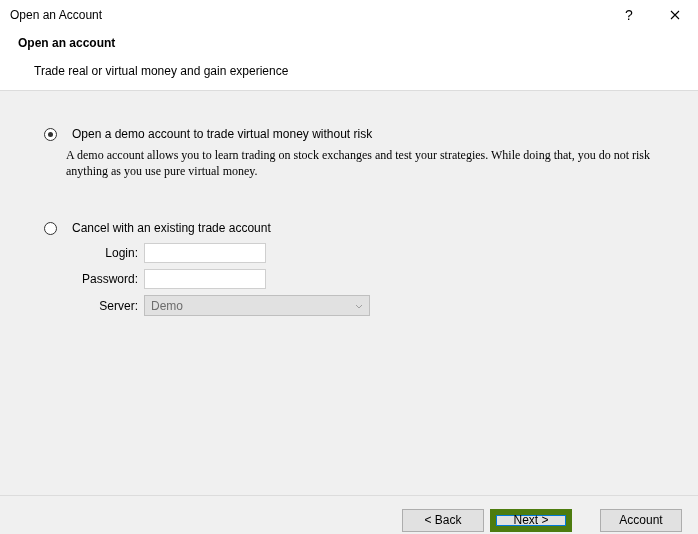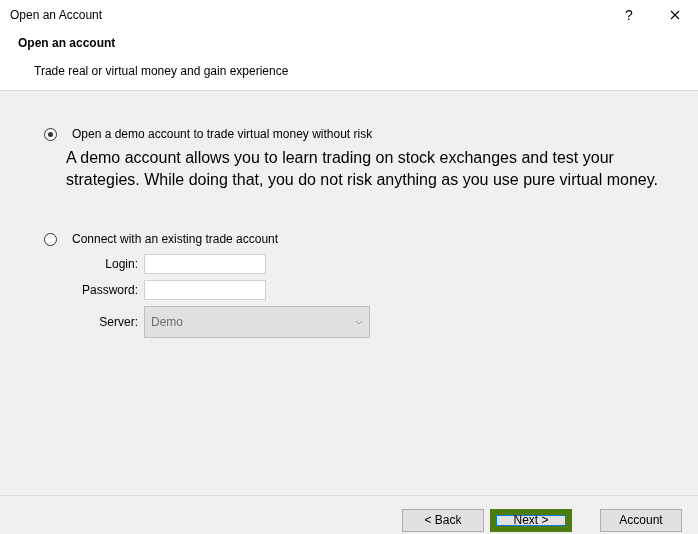--- a/index.html
+++ b/index.html
@@ -61,9 +61,10 @@
   .radio .dot { width:5px; height:5px; border-radius:50%; background:#333; }
   .option-title { font-size: 12px; }
   .option-desc {
-    font-size: 16px;
+    font-size: 12px;
     margin: 6px 0 0 22px;
     line-height: 1.35;
+    font-family: Liberation Serif, serif;
   }
   .form-rows { margin: 8px 0 0 22px; }
   .form-row {

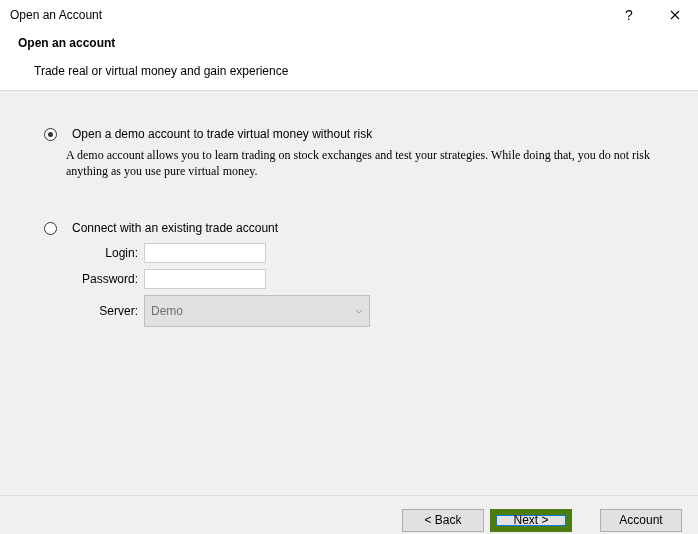--- a/index.html
+++ b/index.html
@@ -169,7 +169,7 @@
   <div class="option-block" style="margin-bottom:0;">
     <div class="option-head">
       <span class="radio"></span>
-      <span class="option-title">Connect with an existing trade account</span>
+      <span class="option-title">Cancel with an existing trade account</span>
     </div>
     <div class="form-rows">
       <div class="form-row">

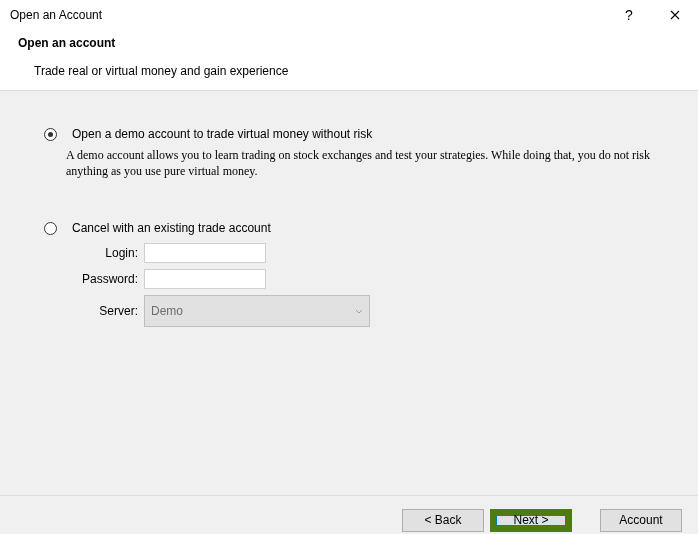--- a/index.html
+++ b/index.html
@@ -89,7 +89,7 @@
   }
   .select-box {
     width: 226px;
-    height: 32px;
+    height: 21px;
     border: 1px solid #bfbfbf;
     background: #e1e1e1;
     display: flex;

